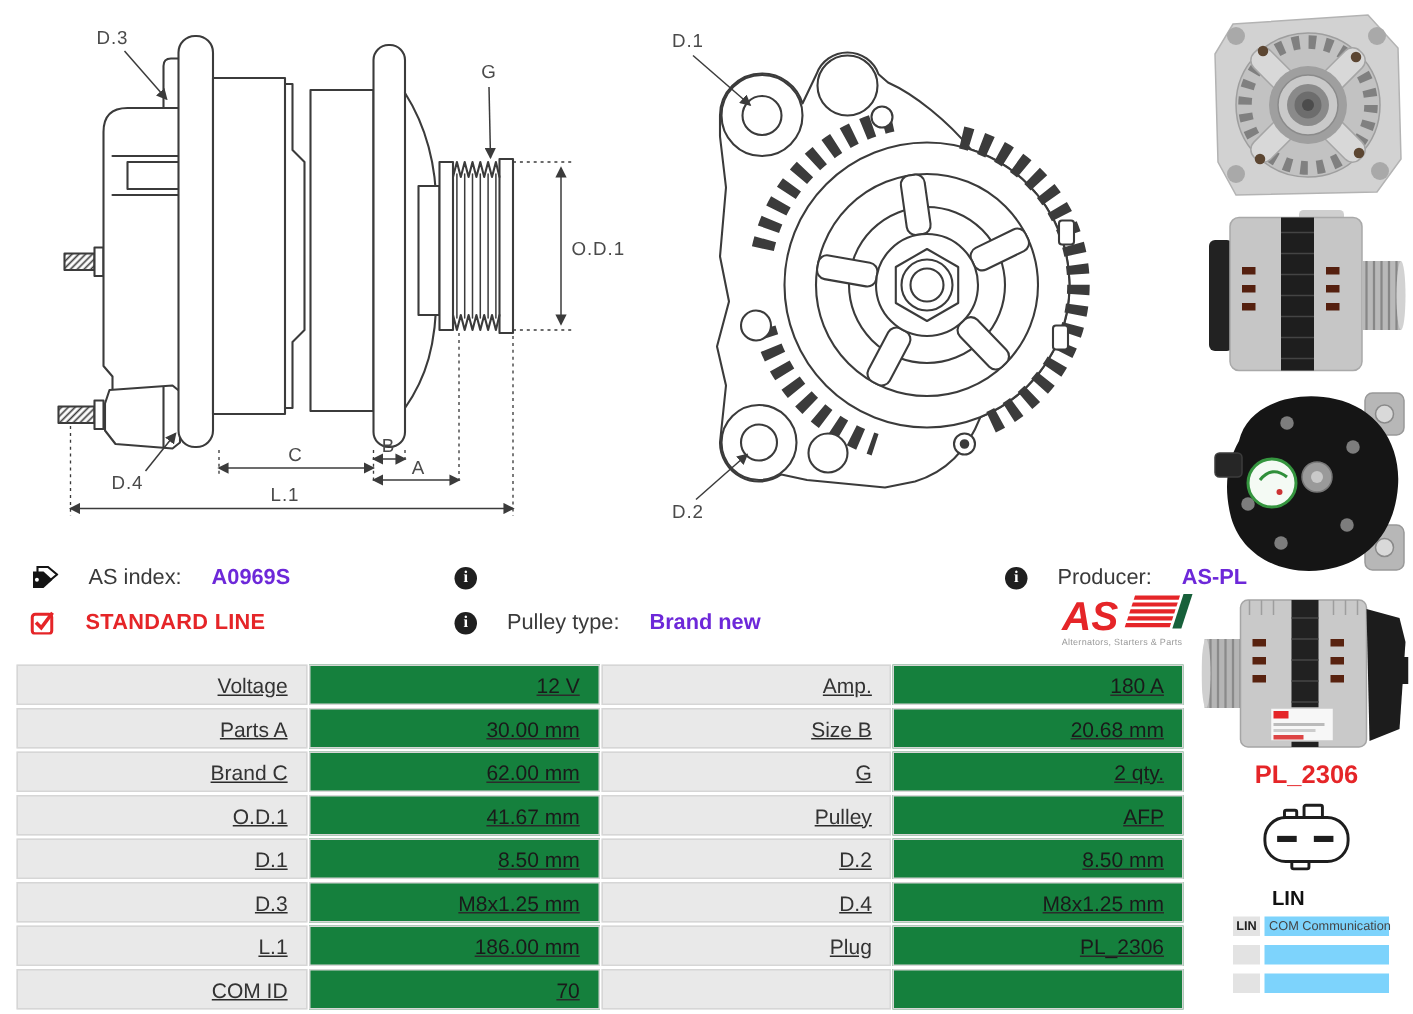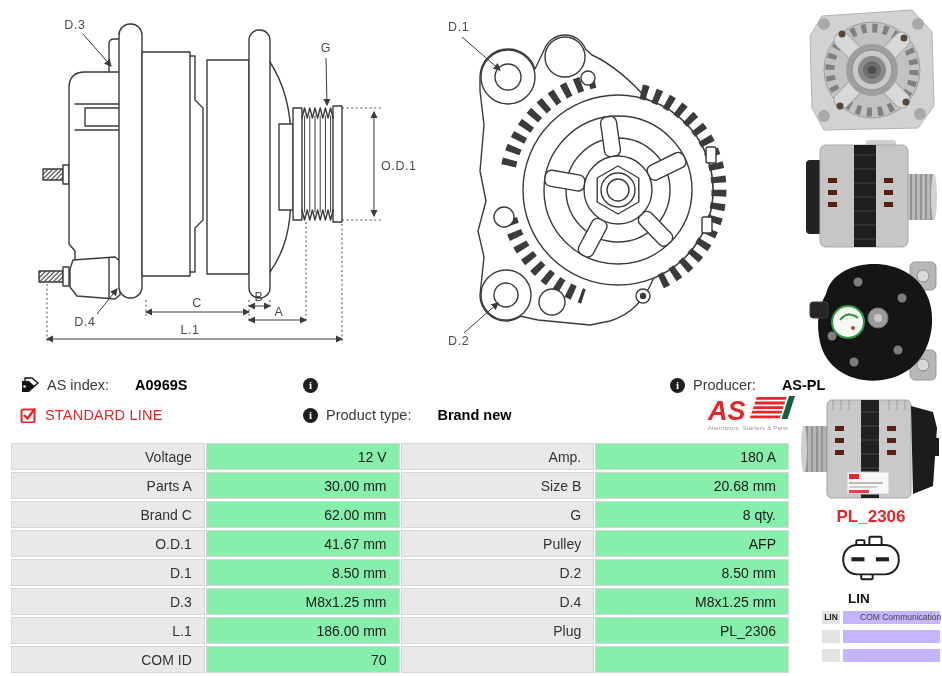--- a/index.html
+++ b/index.html
@@ -6,7 +6,7 @@
   body{width:942px;height:676px;position:relative;overflow:hidden;
        font-family:"Liberation Sans","DejaVu Sans",sans-serif;color:#2b2b2b;}
   .abs{position:absolute;}
-  .info-line{display:flex;align-items:center;gap:8px;height:18px;font-size:14.5px;color:#3a3a3a;white-space:nowrap;}
+  .info-line{display:flex;align-items:center;gap:20px;height:18px;font-size:14.5px;color:#3a3a3a;white-space:nowrap;}
   .info-line b{color:#000000;margin-left:18px;}
   .badge-red{color:var(--accent-red,#e52528);font-weight:normal;letter-spacing:.2px;}
   .info-icon{width:15px;height:15px;border-radius:50%;background:#1f1f1f;color:#fff;

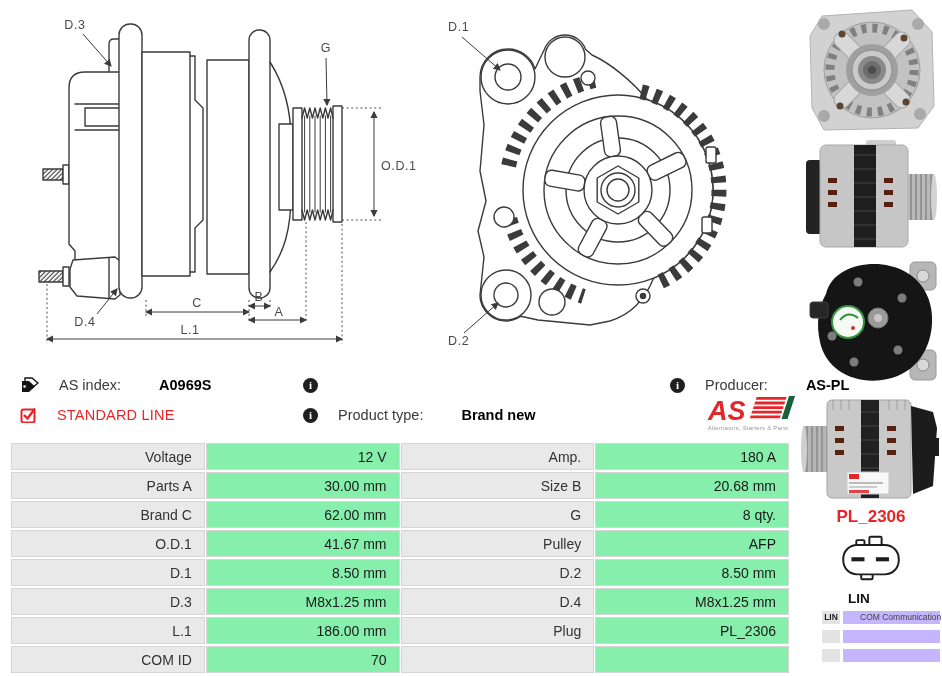--- a/index.html
+++ b/index.html
@@ -7,7 +7,7 @@
        font-family:"Liberation Sans","DejaVu Sans",sans-serif;color:#2b2b2b;}
   .abs{position:absolute;}
   .info-line{display:flex;align-items:center;gap:20px;height:18px;font-size:14.5px;color:#3a3a3a;white-space:nowrap;}
-  .info-line b{color:#000000;margin-left:18px;}
+  .info-line b{color:#6d28d9;}
   .badge-red{color:var(--accent-red,#e52528);font-weight:normal;letter-spacing:.2px;}
   .info-icon{width:15px;height:15px;border-radius:50%;background:#1f1f1f;color:#fff;
              font-family:"Liberation Serif",serif;font-weight:bold;font-size:11px;

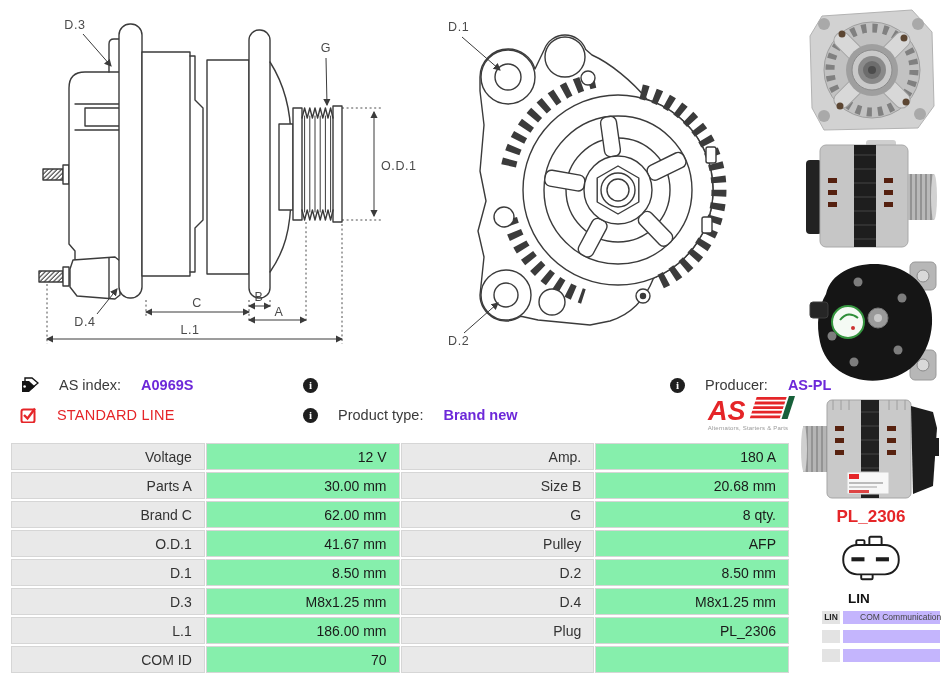--- a/index.html
+++ b/index.html
@@ -8,7 +8,7 @@
   .abs{position:absolute;}
   .info-line{display:flex;align-items:center;gap:20px;height:18px;font-size:14.5px;color:#3a3a3a;white-space:nowrap;}
   .info-line b{color:#6d28d9;}
-  .badge-red{color:var(--accent-red,#e52528);font-weight:normal;letter-spacing:.2px;}
+  .badge-red{color:var(--accent-red,#e52528);font-weight:bold;letter-spacing:.2px;}
   .info-icon{width:15px;height:15px;border-radius:50%;background:#1f1f1f;color:#fff;
              font-family:"Liberation Serif",serif;font-weight:bold;font-size:11px;
              display:inline-flex;align-items:center;justify-content:center;flex:0 0 auto;}

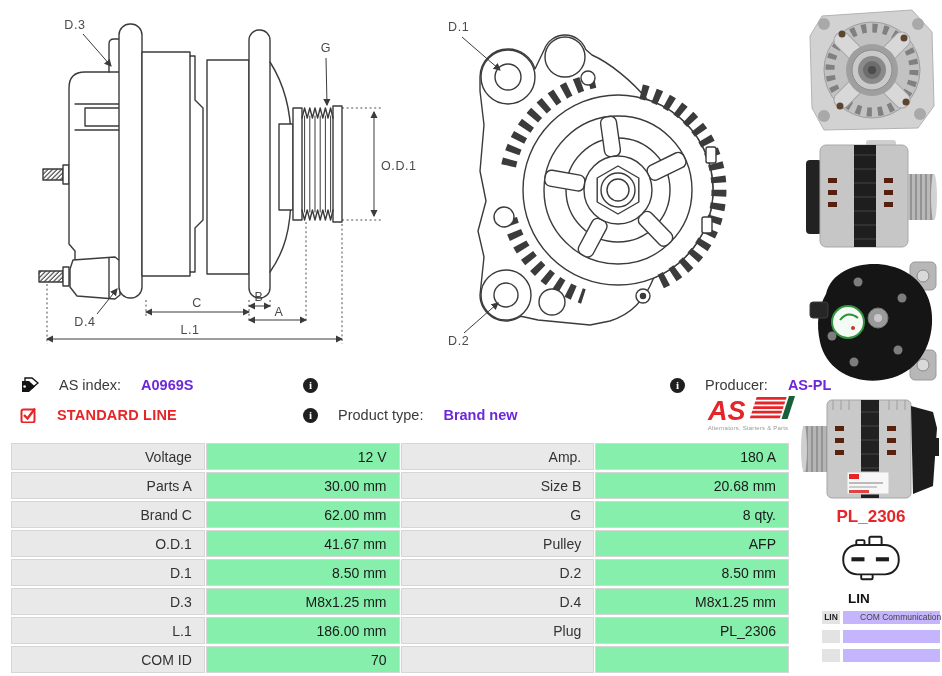--- a/index.html
+++ b/index.html
@@ -299,7 +299,7 @@
 
 <div class="abs info-line" style="left:303px;top:406px">
   <span class="info-icon">i</span>
-  <span>Product type:</span>
+  <span>Pulley type:</span>
   <b>Brand new</b>
 </div>
 

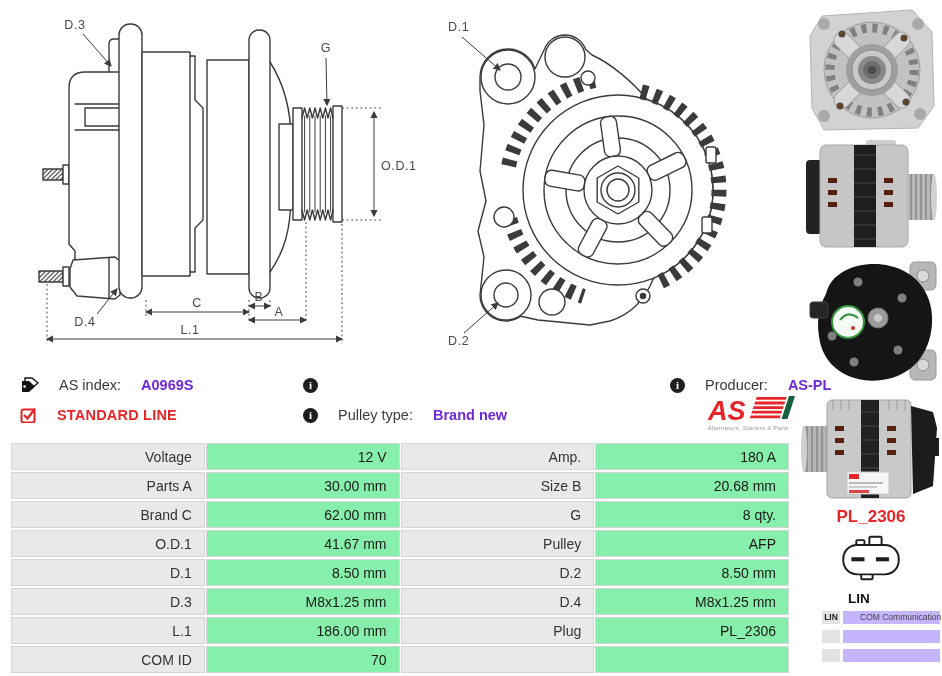--- a/index.html
+++ b/index.html
@@ -13,7 +13,7 @@
              font-family:"Liberation Serif",serif;font-weight:bold;font-size:11px;
              display:inline-flex;align-items:center;justify-content:center;flex:0 0 auto;}
   table.spec{position:absolute;left:10px;top:441px;width:780px;border-collapse:separate;
-             border-spacing:1px 2px;table-layout:fixed;}
+             border-spacing:1px 2px;table-layout:fixed;text-decoration:underline;}
   table.spec td{height:25px;font-size:14px;text-align:right;padding:0 12px 0 0;
                 border:1px solid #d6d6d6;overflow:hidden;white-space:nowrap;}
   td.lbl{background:var(--table-label-bg,#e9e9e9);border-color:#dcdcdc;color:#333;}

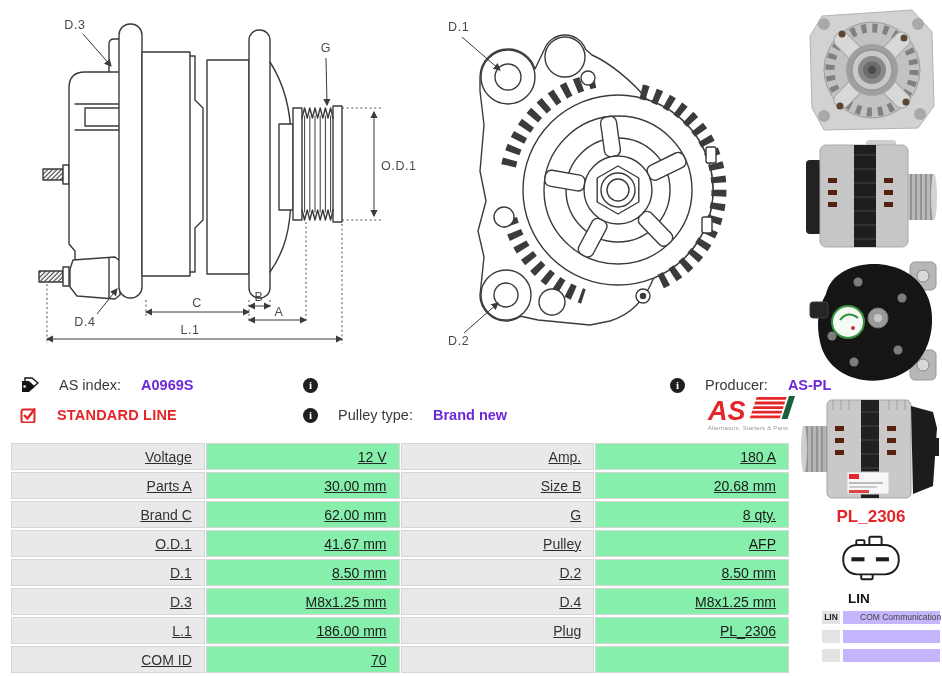--- a/index.html
+++ b/index.html
@@ -17,7 +17,7 @@
   table.spec td{height:25px;font-size:14px;text-align:right;padding:0 12px 0 0;
                 border:1px solid #d6d6d6;overflow:hidden;white-space:nowrap;}
   td.lbl{background:var(--table-label-bg,#e9e9e9);border-color:#dcdcdc;color:#333;}
-  td.val{background:#86efac;color:#1a1a1a;}
+  td.val{background:#15803d;color:#1a1a1a;}
   .plug-name{font-size:17px;font-weight:bold;color:var(--accent-red,#e52528);text-align:center;}
   .conn-label{font-size:13.5px;font-weight:bold;color:#111;}
   .pin-row{display:flex;gap:3px;margin-bottom:6px;}

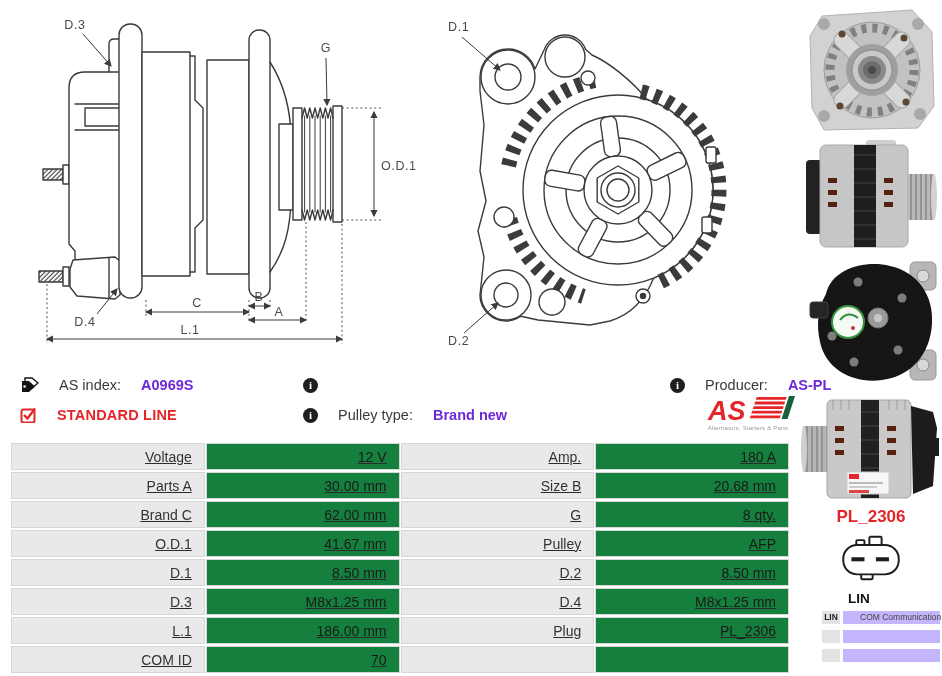--- a/index.html
+++ b/index.html
@@ -346,7 +346,7 @@
       <td class="lbl">Brand C</td>
       <td class="val">62.00 mm</td>
       <td class="lbl">G</td>
-      <td class="val">8 qty.</td>
+      <td class="val">2 qty.</td>
     </tr>
     <tr>
       <td class="lbl">O.D.1</td>

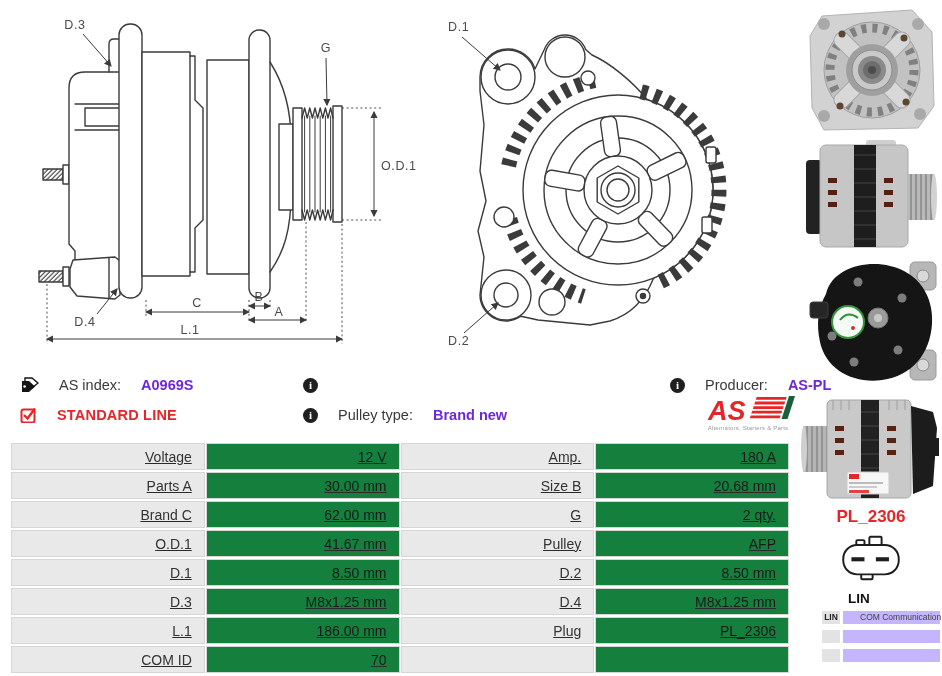--- a/index.html
+++ b/index.html
@@ -23,8 +23,8 @@
   .pin-row{display:flex;gap:3px;margin-bottom:6px;}
   .pin-cell{width:18px;height:13px;background:#e3e3e3;font-size:8.5px;font-weight:bold;
             text-align:center;line-height:13px;color:#222;flex:0 0 auto;}
-  .desc-cell{width:80px;height:13px;background:#c4b5fd;font-size:8.5px;line-height:13px;
-             padding-left:17px;color:#444;white-space:nowrap;}
+  .desc-cell{width:80px;height:13px;background:#7dd3fc;font-size:8.5px;line-height:13px;
+             padding-left:3px;color:#444;white-space:nowrap;}
   svg text{font-family:"Liberation Sans","DejaVu Sans",sans-serif;}
 </style>
 </head>

